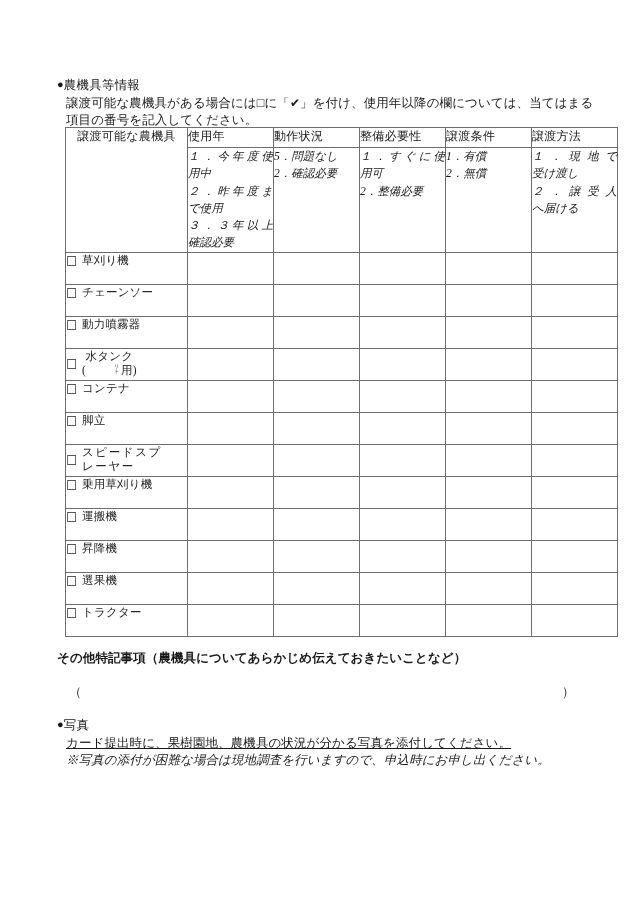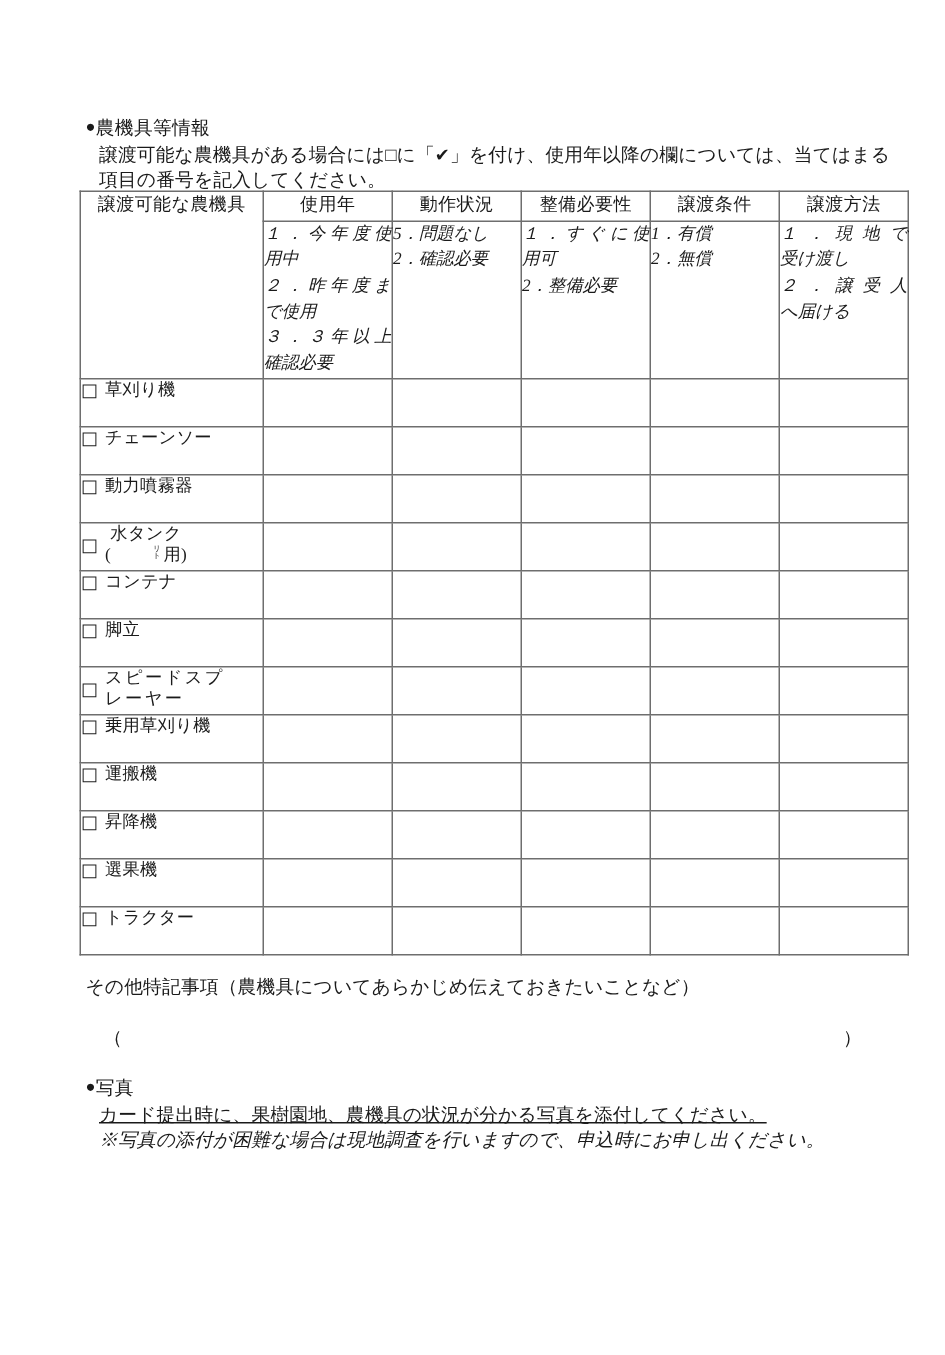--- a/index.html
+++ b/index.html
@@ -56,7 +56,7 @@
   
   #equip-table {
     position: absolute;
-    left: 53px;
+    left: 65px;
     top: 127px;
     width: 546px;
     border-collapse: collapse;

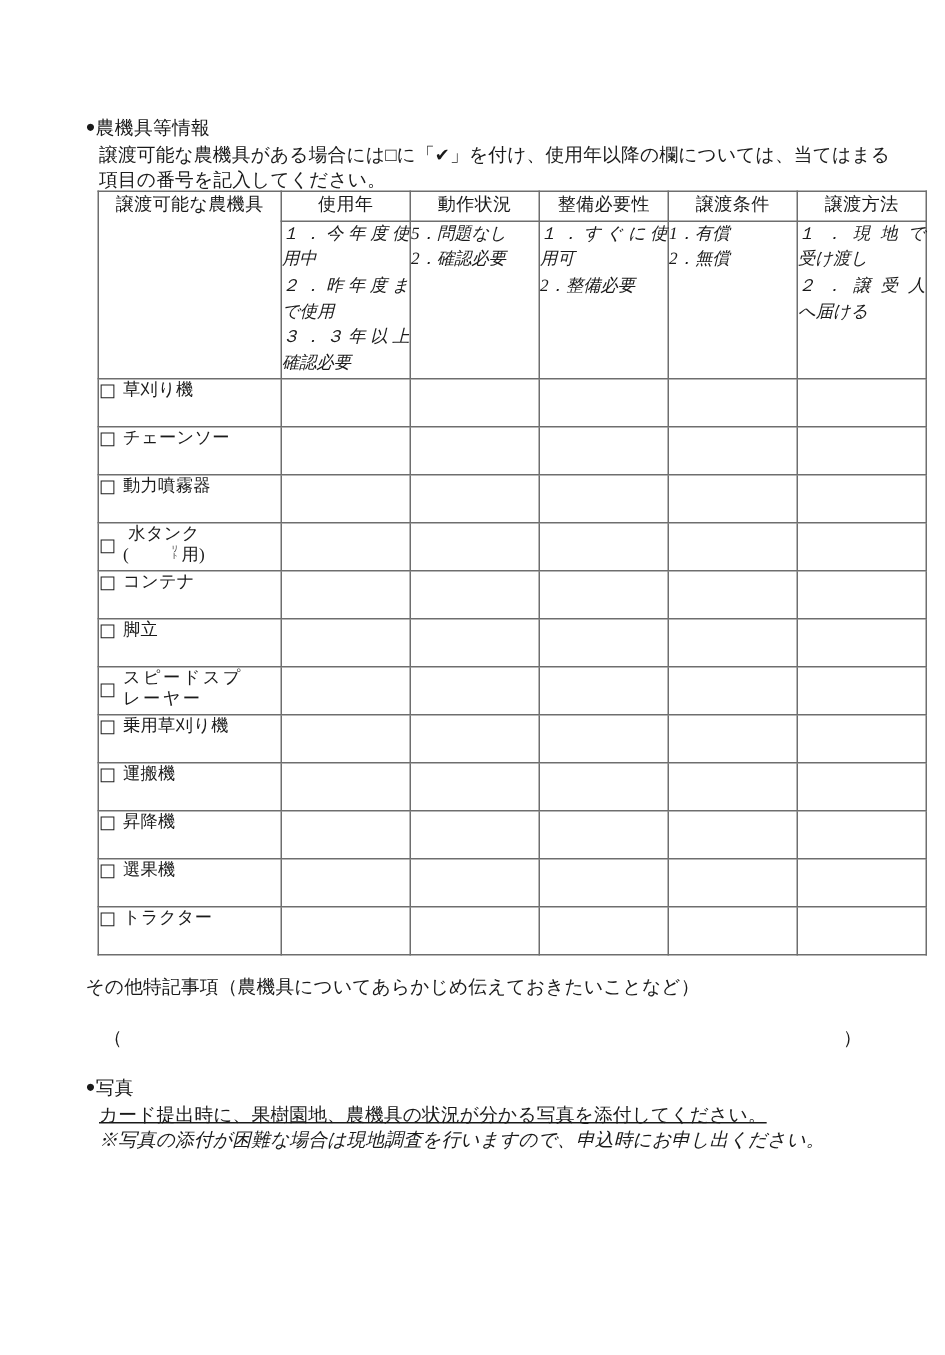--- a/index.html
+++ b/index.html
@@ -75,7 +75,7 @@
 
   .th-title {
     height: 19px;
-    text-align: center;
+    text-align: left;
     vertical-align: middle;
     font-size: 12px;
     letter-spacing: 0.3px;

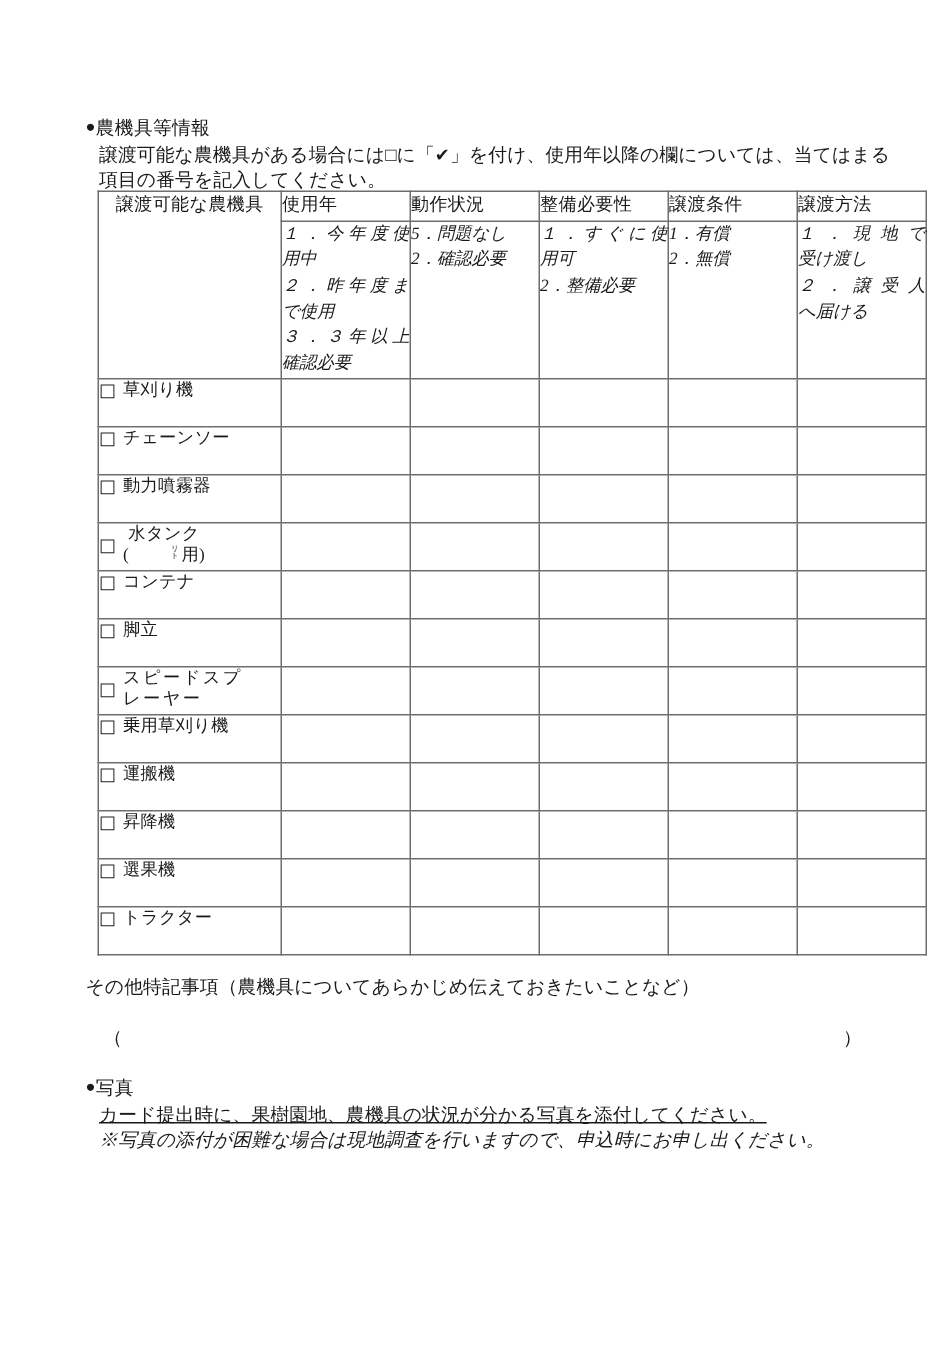--- a/index.html
+++ b/index.html
@@ -154,7 +154,7 @@
     white-space: nowrap;
     letter-spacing: 0.1px;
   }
-  #other-note    { left: 57px; top: 649px; }
+  #other-note    { left: 57px; top: 649px; font-weight: bold; }
   #paren-open    { left: 69px; top: 683px; }
   #paren-close   { left: 562px; top: 683px; }
   #photo-l1      { left: 66px; top: 734px; text-decoration: underline; }

